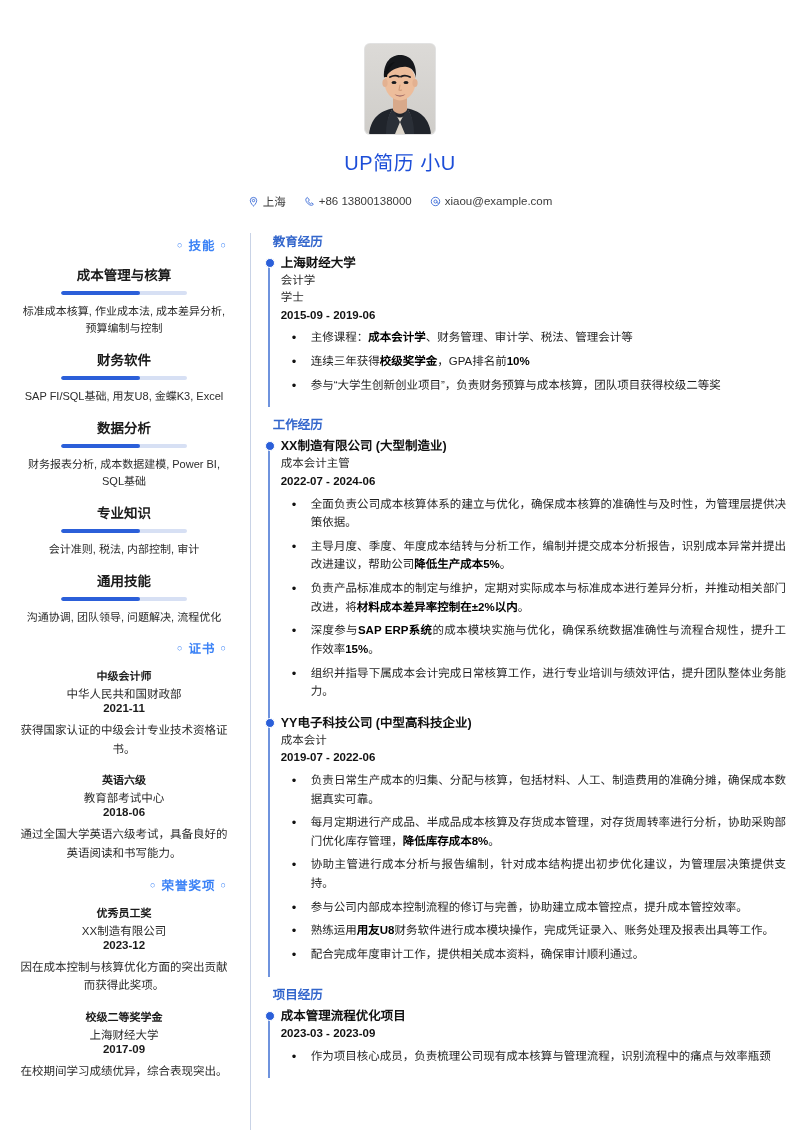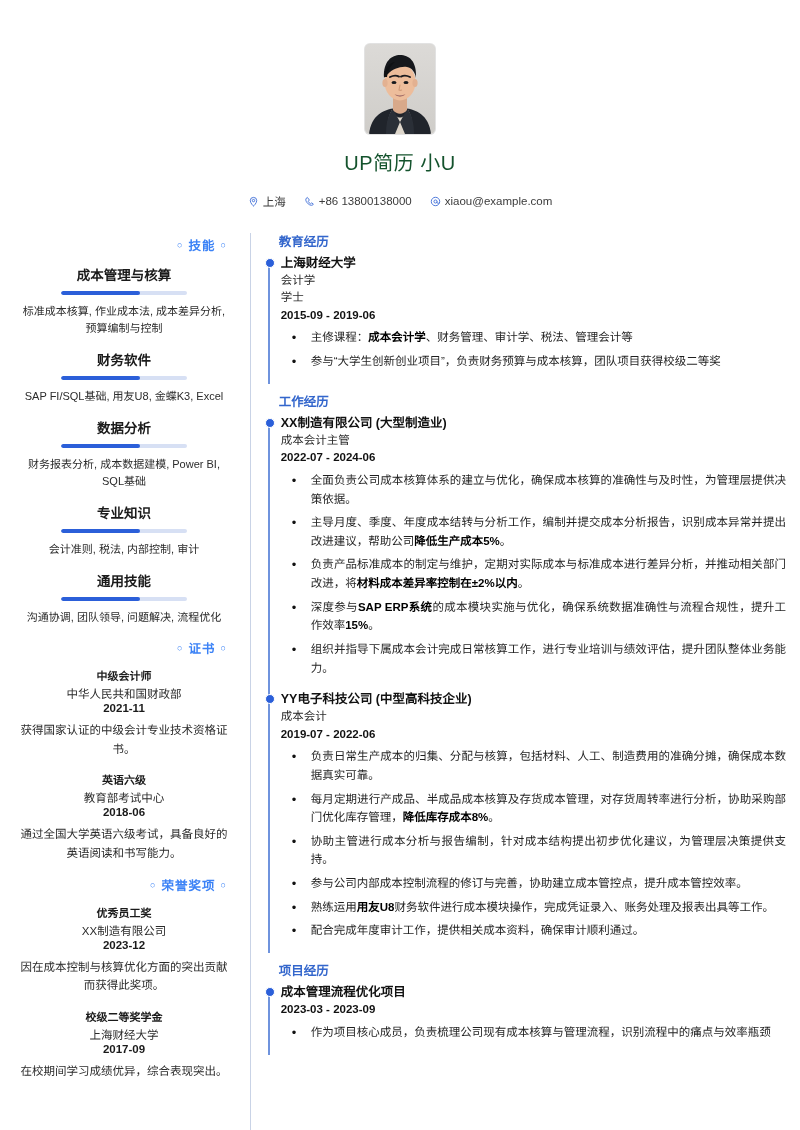--- a/index.html
+++ b/index.html
@@ -21,7 +21,7 @@
   }
   .photo svg { display: block; width: 70px; height: 90px; }
   .name {
-    font-size: 20px; font-weight: 400; color: #14532d;
+    font-size: 20px; font-weight: 400; color: #1d4ed8;
     margin-top: 13px; letter-spacing: .5px;
   }
   .contact {

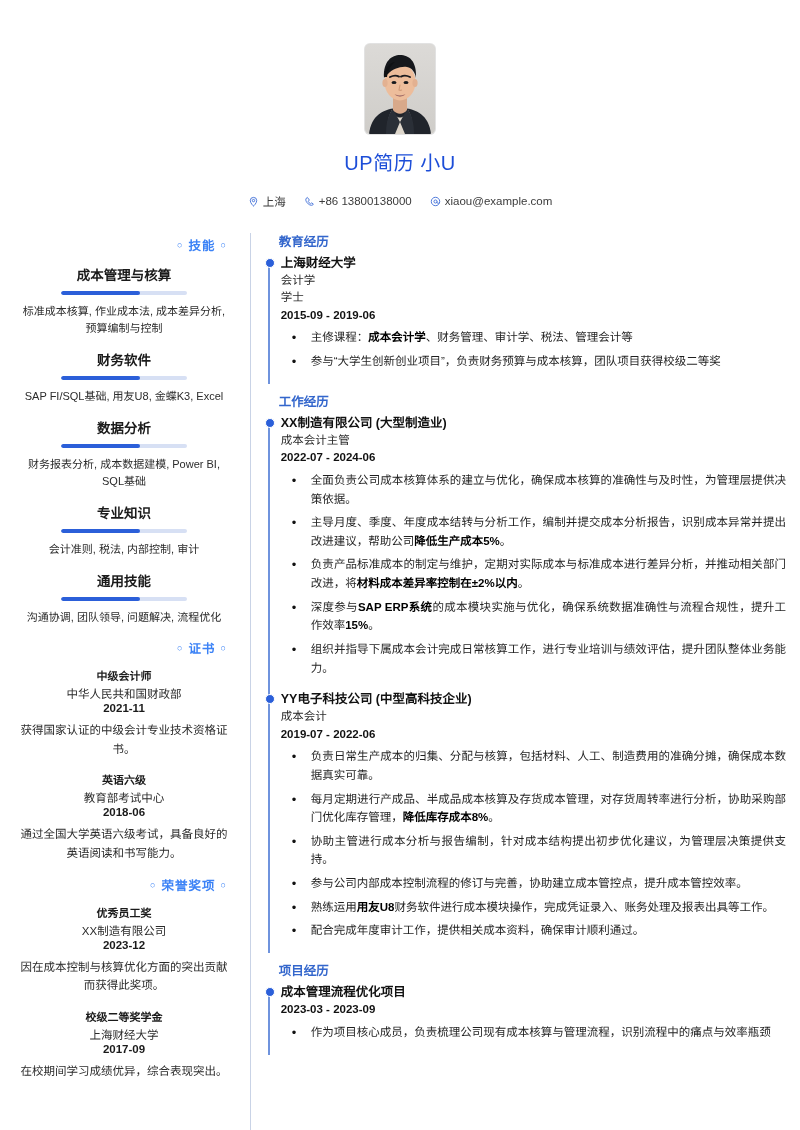--- a/index.html
+++ b/index.html
@@ -71,7 +71,7 @@
   
   .sec-head {
     color: #3366cc; font-size: 12.5px; font-weight: 700;
-    margin: 4px 0 4px 14px;
+    margin: 4px 0 4px 8px;
   }
   .timeline { position: relative; padding-left: 16px; }
   .timeline::before {

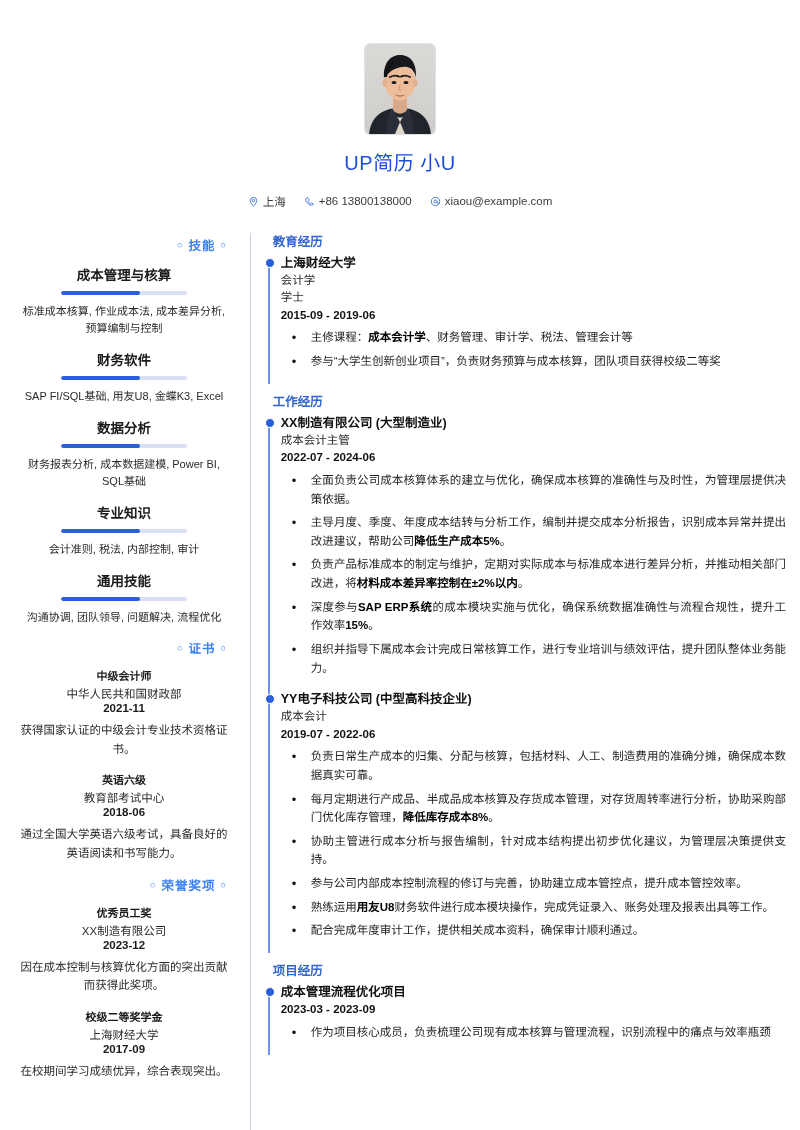--- a/index.html
+++ b/index.html
@@ -281,6 +281,7 @@
               <div class="e-date">2015-09 - 2019-06</div>
               <ul class="bullets">
                 <li>主修课程：<b>成本会计学</b>、财务管理、审计学、税法、管理会计等</li>
+                <li>连续三年获得<b>校级奖学金</b>，GPA排名前<b>10%</b></li>
                 <li>参与“大学生创新创业项目”，负责财务预算与成本核算，团队项目获得校级二等奖</li>
               </ul>
             </div>

